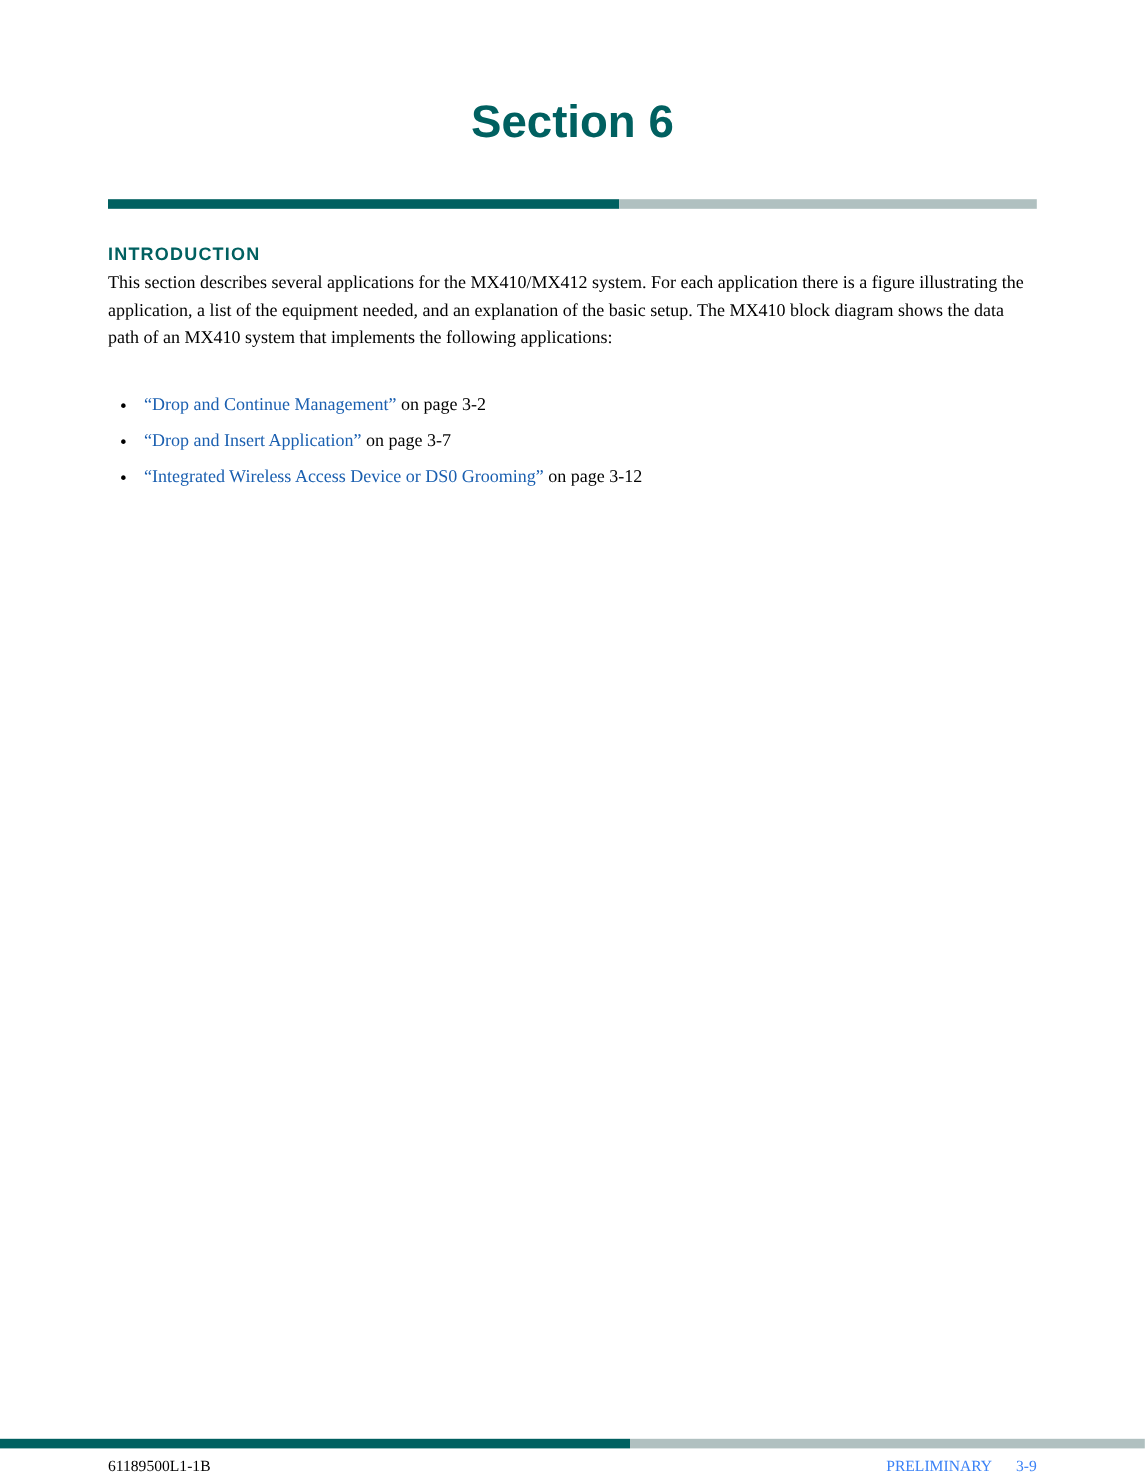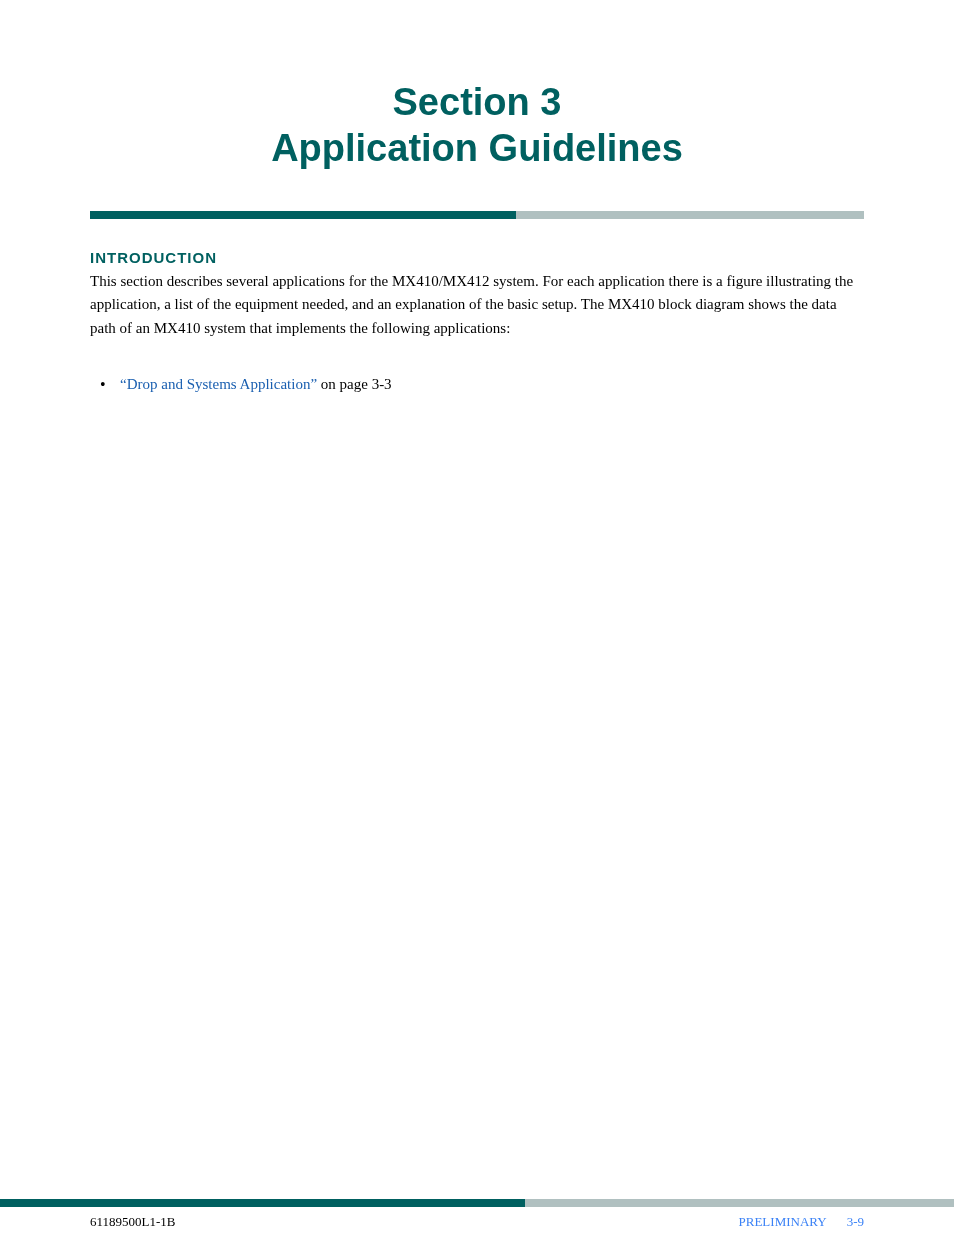--- a/index.html
+++ b/index.html
@@ -178,7 +178,7 @@
   <div class="content-area">
 
     <div class="section-title-block">
-      <span class="section-title">Section 3</span>
+      <span class="section-title">Section 6</span>
       <span class="section-subtitle">Application Guidelines</span>
     </div>
 

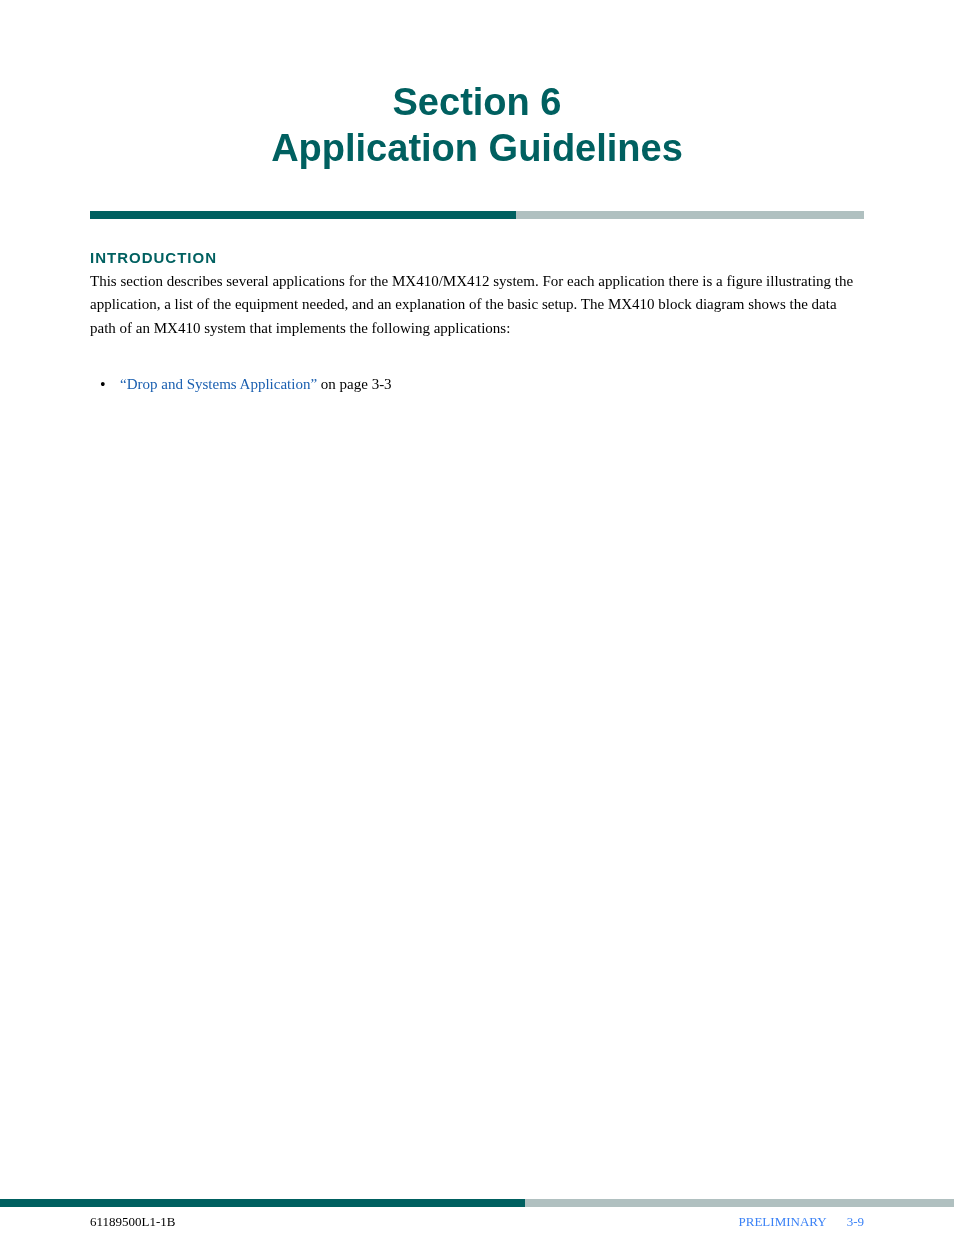--- a/index.html
+++ b/index.html
@@ -179,7 +179,6 @@
 
     <div class="section-title-block">
       <span class="section-title">Section 6</span>
-      <span class="section-subtitle">Application Guidelines</span>
     </div>
 
     <div class="divider-bar">

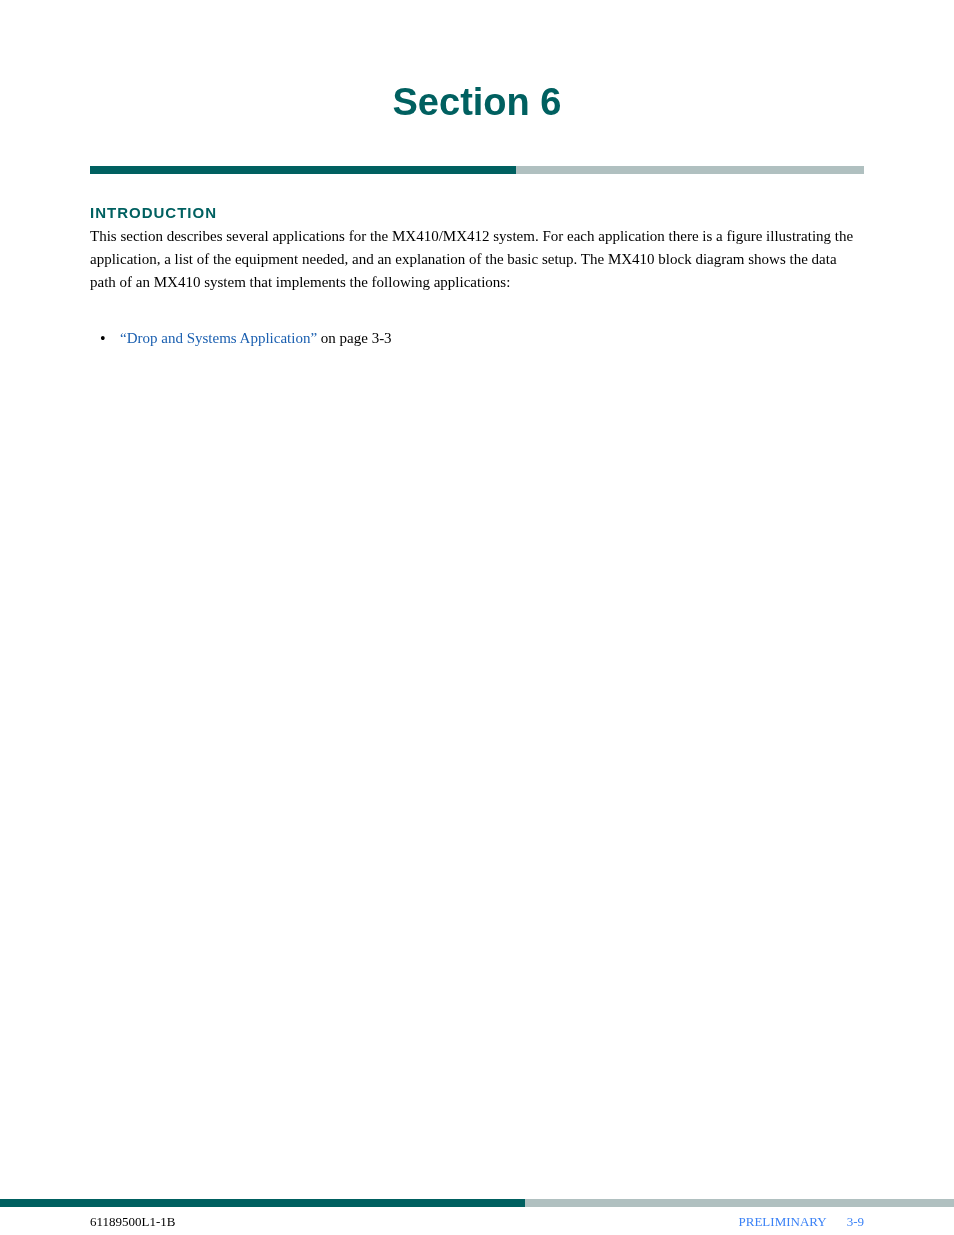--- a/index.html
+++ b/index.html
@@ -192,7 +192,7 @@
 
     <ul class="bullet-list">
       <li>
-        <a class="link-text" href="#">“Drop and Systems Application”</a><span> on page 3-3</span>
+        <a class="link-text" href="#">“Drop and Continue Management”</a><span> on page 3-3</span>
       </li>
     </ul>
 

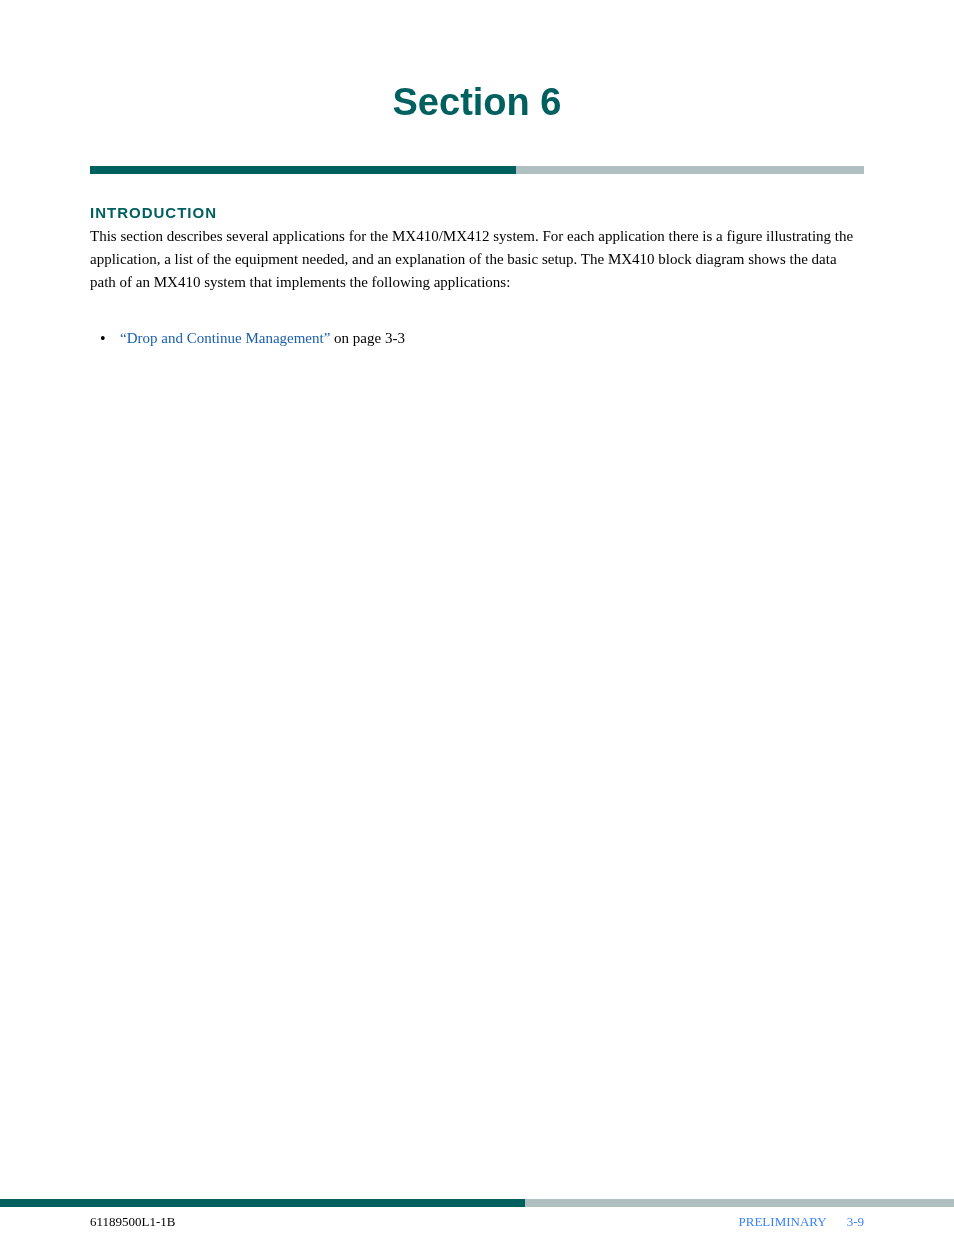--- a/index.html
+++ b/index.html
@@ -192,7 +192,7 @@
 
     <ul class="bullet-list">
       <li>
-        <a class="link-text" href="#">“Drop and Continue Management”</a><span> on page 3-3</span>
+        <a class="link-text" href="#">“Drop and Continue Management”</a><span> on page 3-2</span>
       </li>
     </ul>
 

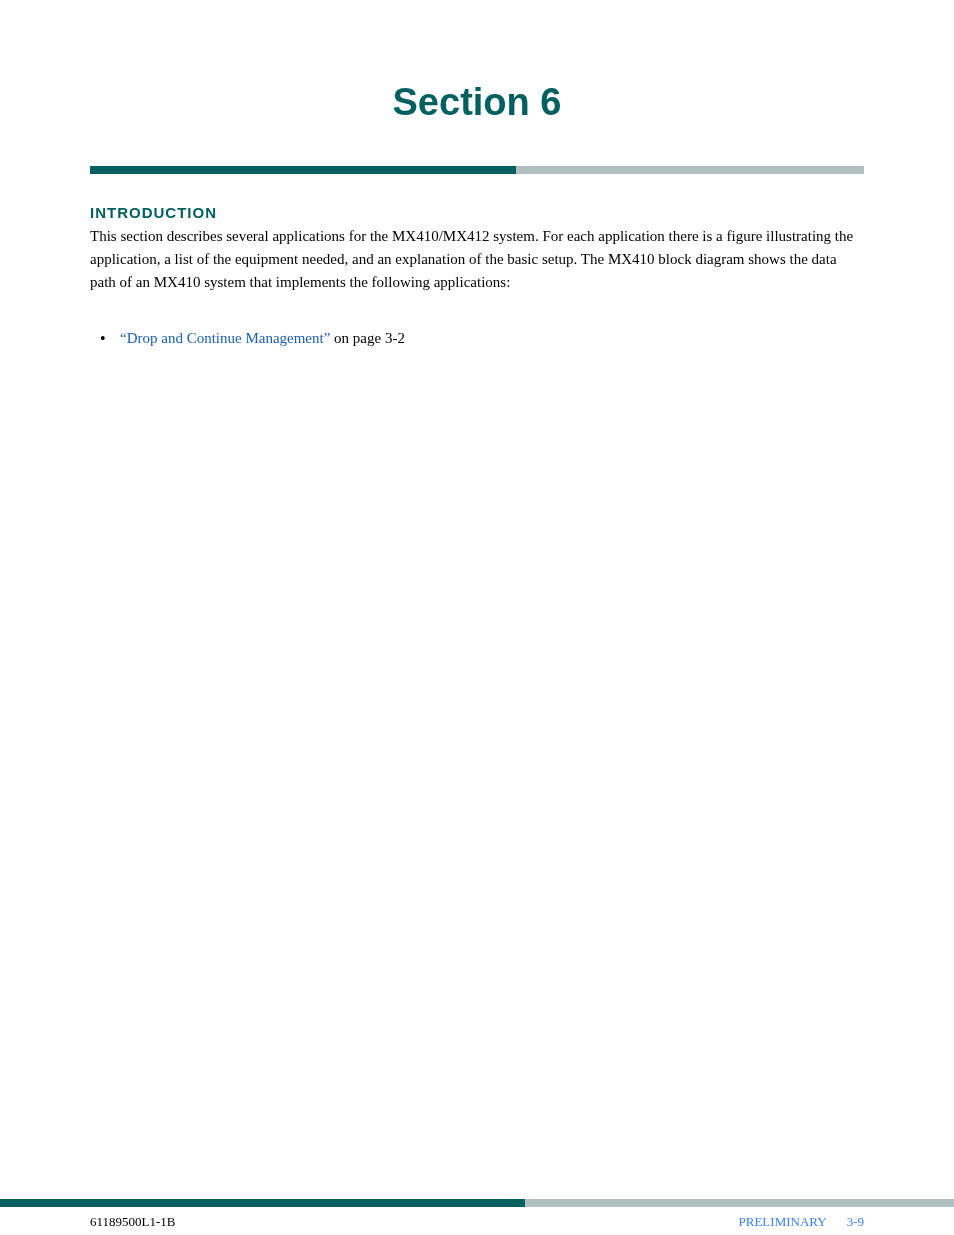--- a/index.html
+++ b/index.html
@@ -194,6 +194,9 @@
       <li>
         <a class="link-text" href="#">“Drop and Continue Management”</a><span> on page 3-2</span>
       </li>
+      <li>
+        <a class="link-text" href="#">“Drop and Insert Application”</a><span> on page 3-7</span>
+      </li>
     </ul>
 
   </div>

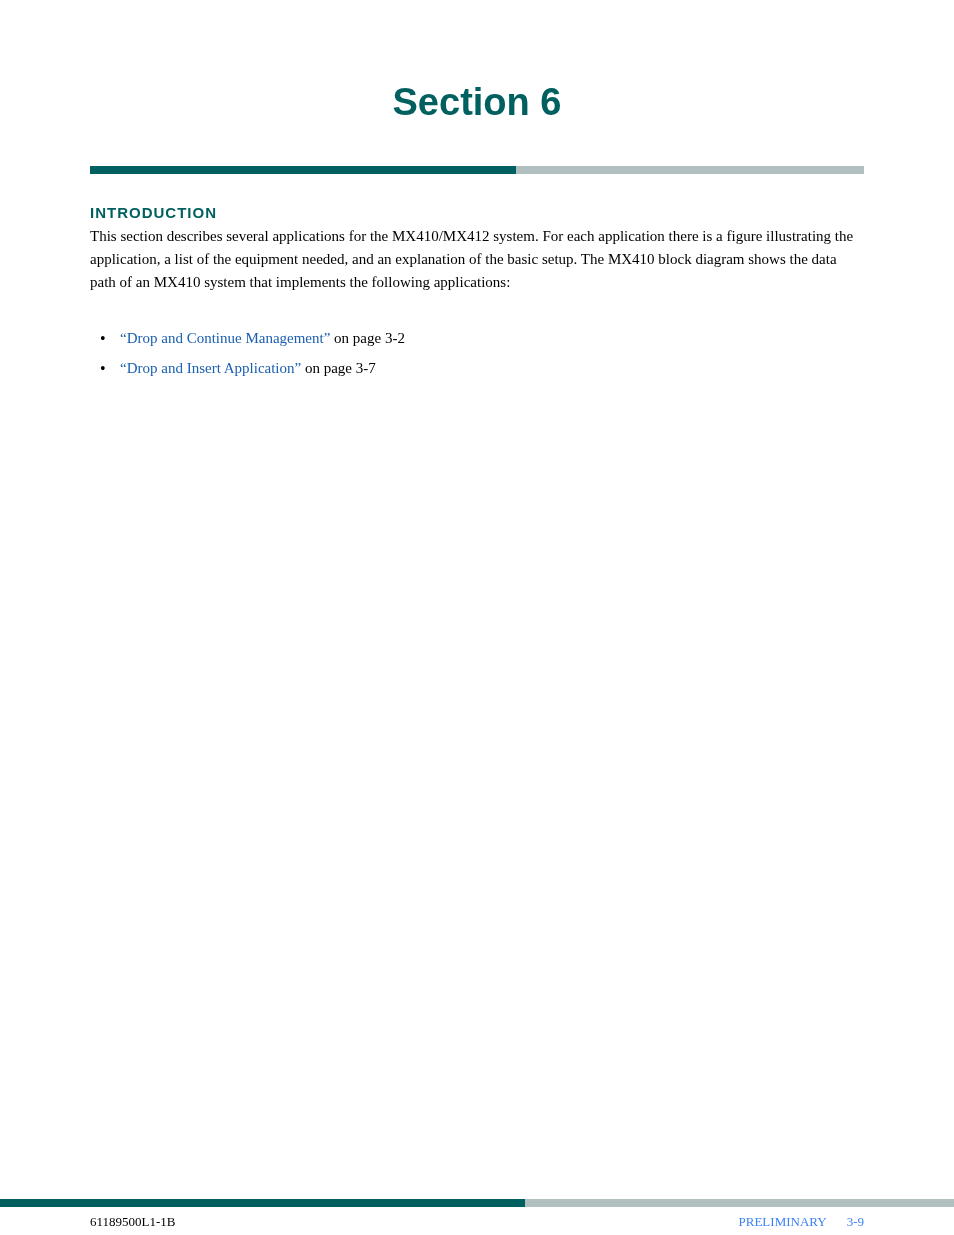--- a/index.html
+++ b/index.html
@@ -197,6 +197,9 @@
       <li>
         <a class="link-text" href="#">“Drop and Insert Application”</a><span> on page 3-7</span>
       </li>
+      <li>
+        <a class="link-text" href="#">“Integrated Wireless Access Device or DS0 Grooming”</a><span> on page 3-12</span>
+      </li>
     </ul>
 
   </div>

